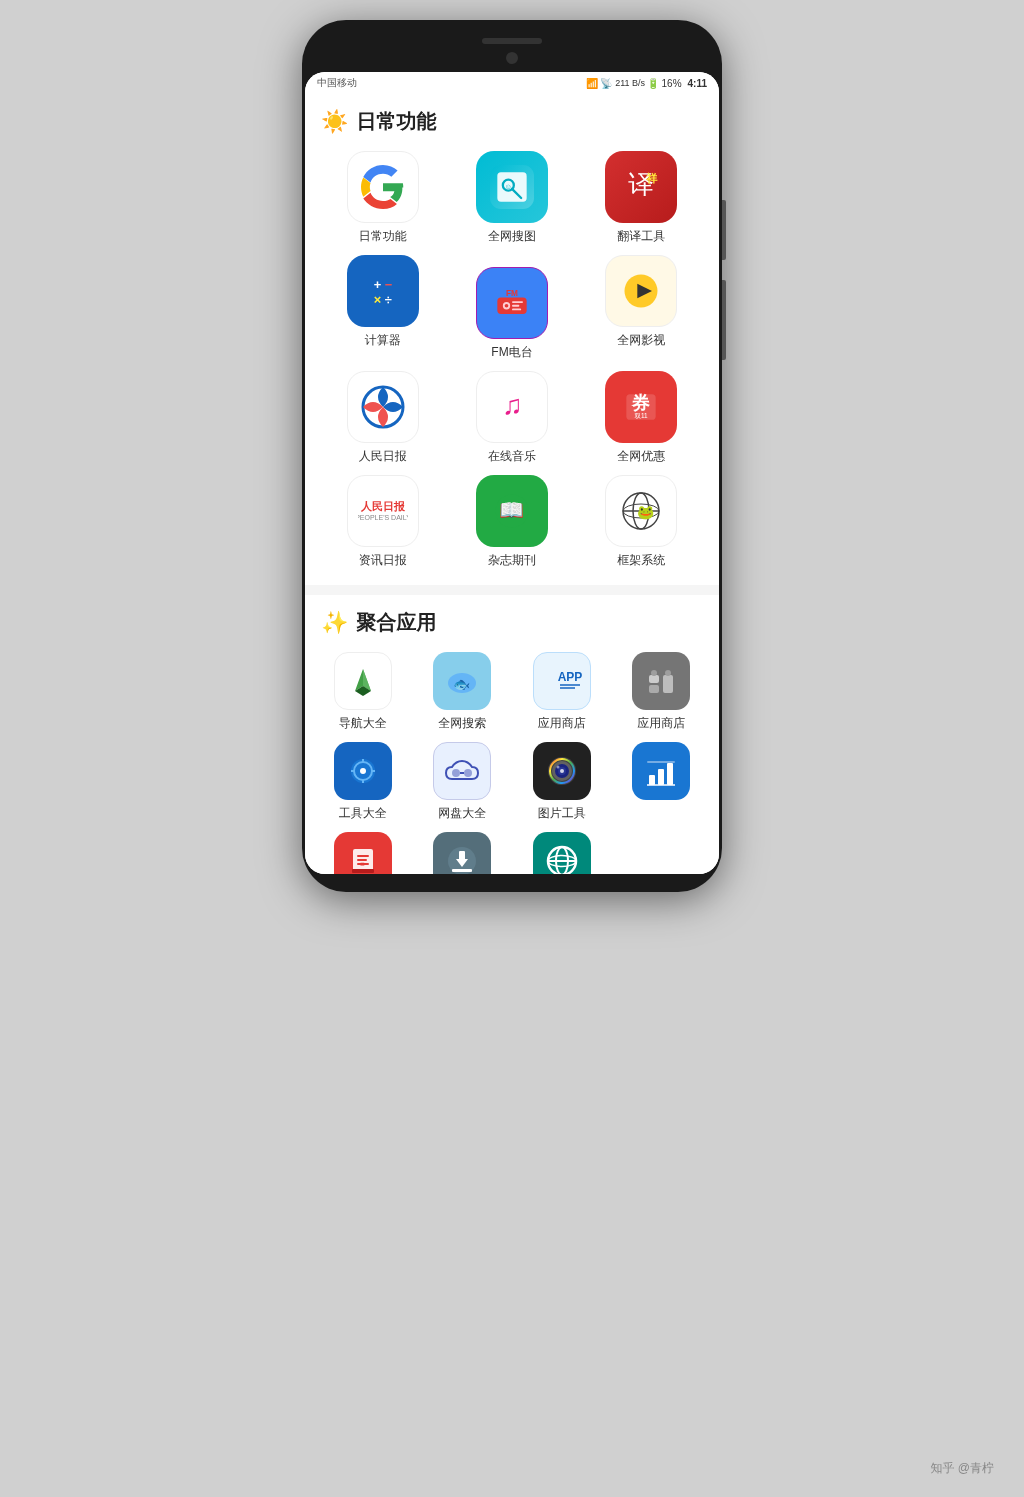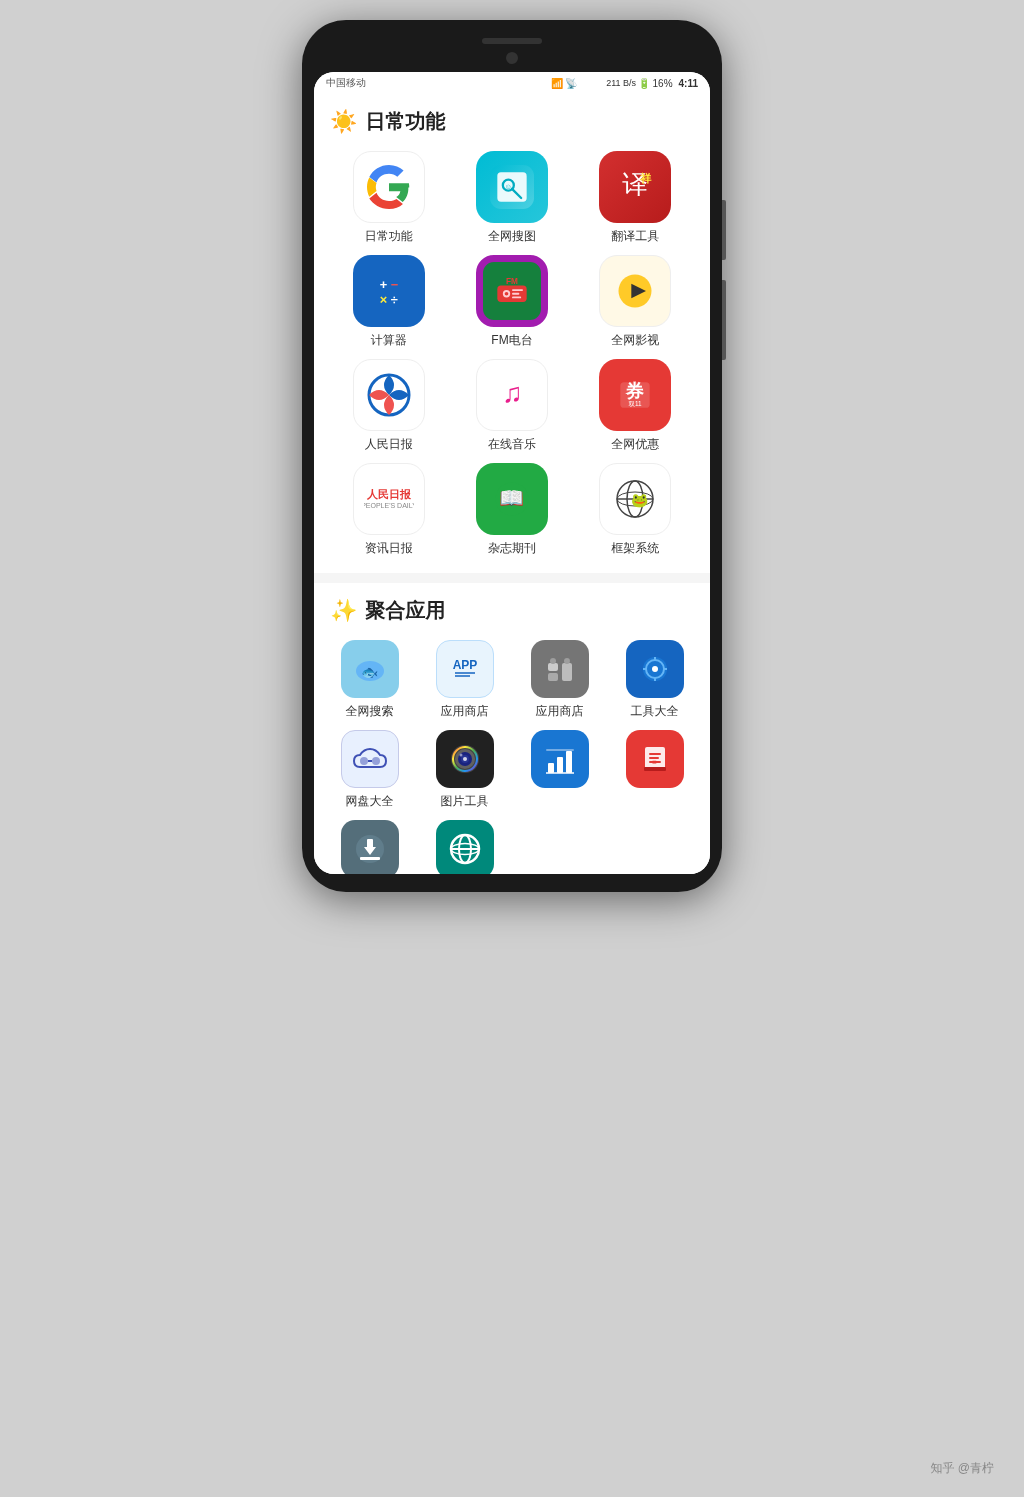--- a/index.html
+++ b/index.html
@@ -15,7 +15,7 @@
       width: 420px;
       background: #1a1a1a;
       border-radius: 44px;
-      padding: 18px 12px;
+      padding: 18px 3px;
       margin: 20px auto;
       box-shadow: 0 8px 40px rgba(0,0,0,0.5);
       position: relative;

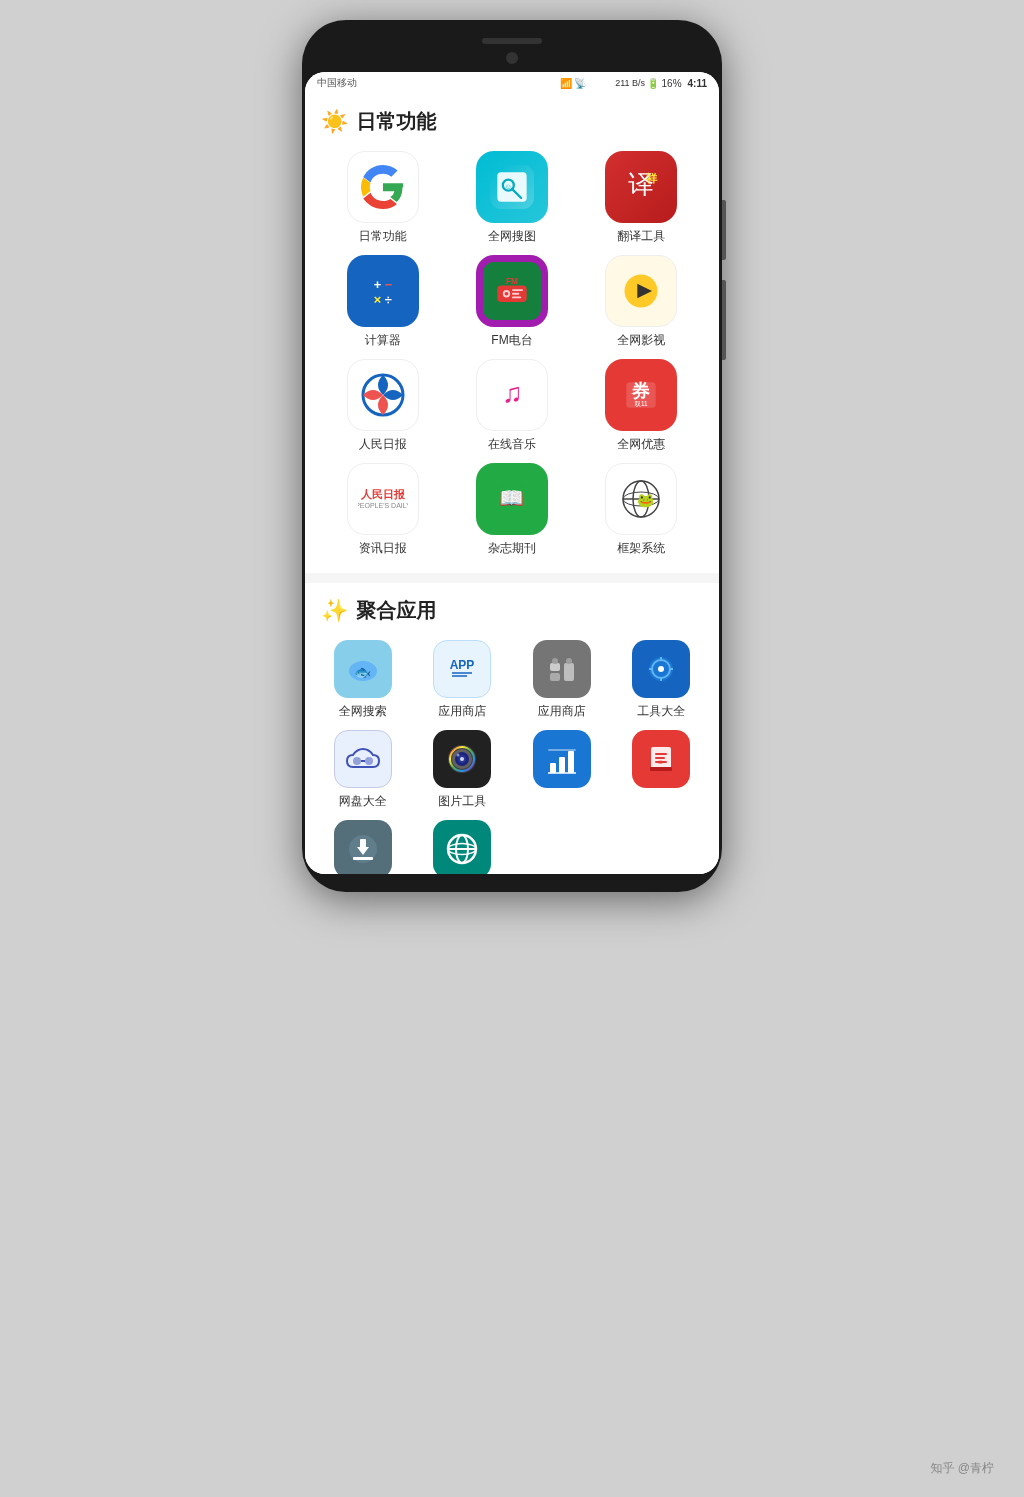--- a/index.html
+++ b/index.html
@@ -194,7 +194,7 @@
       <div class="status-right">
         <span>📶</span>
         <span>📡</span>
-        <span style="font-size:9px;margin-left:26px;">211 B/s</span>
+        <span style="font-size:9px;">211 B/s</span>
         <span>🔋</span>
         <span>16%</span>
         <span style="margin-left:4px;font-weight:700;">4:11</span>

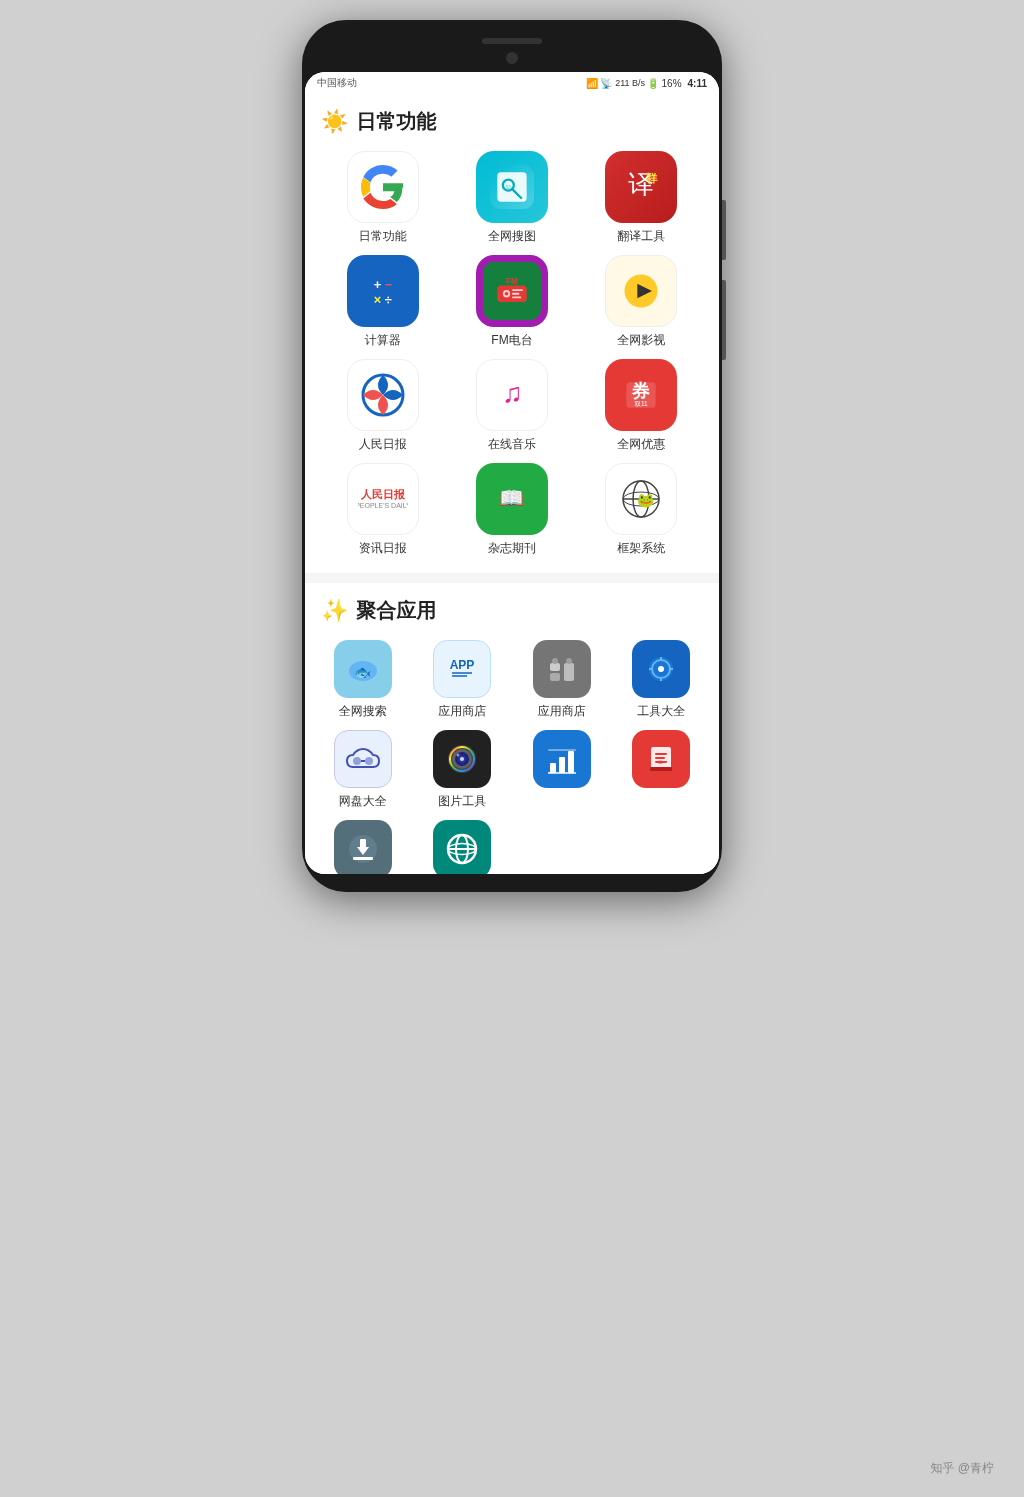--- a/index.html
+++ b/index.html
@@ -265,7 +265,7 @@
         </div>
 
         <div class="app-item">
-          <div class="app-icon icon-fm" style="background:#15803d;border:7px solid #a21caf;">
+          <div class="app-icon icon-fm" style="background:#3b82f6;border:1px solid #a21caf;margin-top:12px;">
             <svg width="44" height="44" viewBox="0 0 48 48">
               <rect x="8" y="18" width="32" height="18" rx="4" fill="#e53935"></rect>
               <circle cx="18" cy="27" r="4" fill="#ffcdd2"></circle>

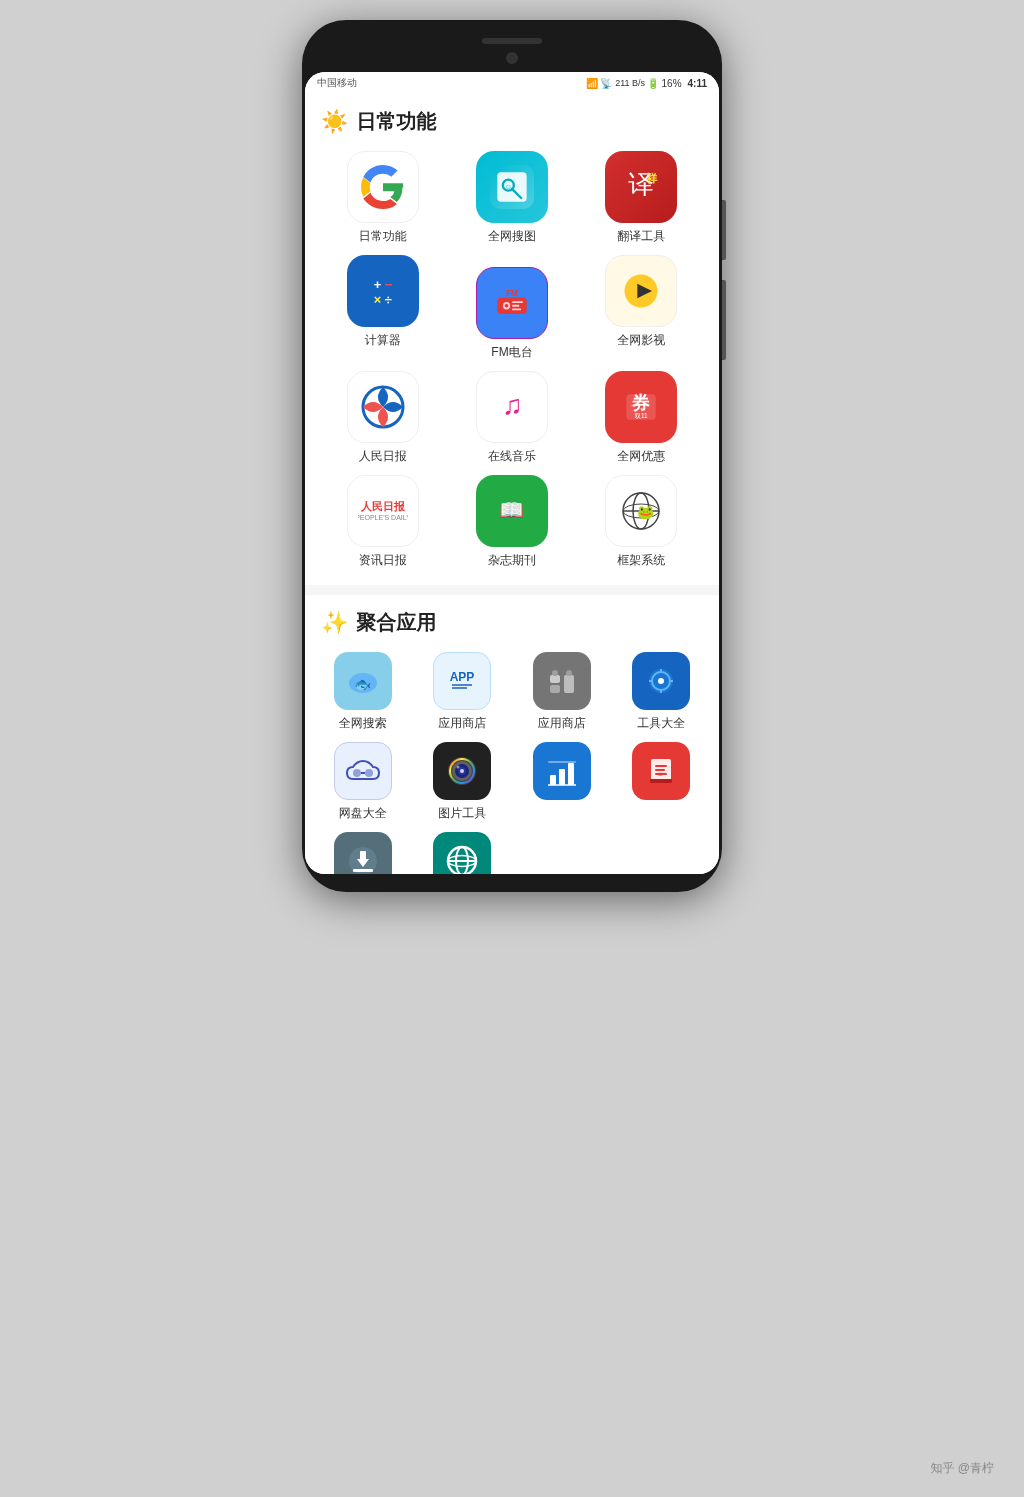--- a/index.html
+++ b/index.html
@@ -148,7 +148,7 @@
     .icon-nav { background: #fff; border: 1px solid #eee; }
     .icon-resource { background: #87CEEB; }
     .icon-query { background: #1565c0; }
-    .icon-appstore { background: #e8f4fd; }
+    .icon-appstore { background: #e8f4fd; justify-content: flex-end; }
     .icon-framework { background: #888; }
     .icon-tools { background: #1565c0; }
     .icon-netdisk { background: #e8f0fe; }

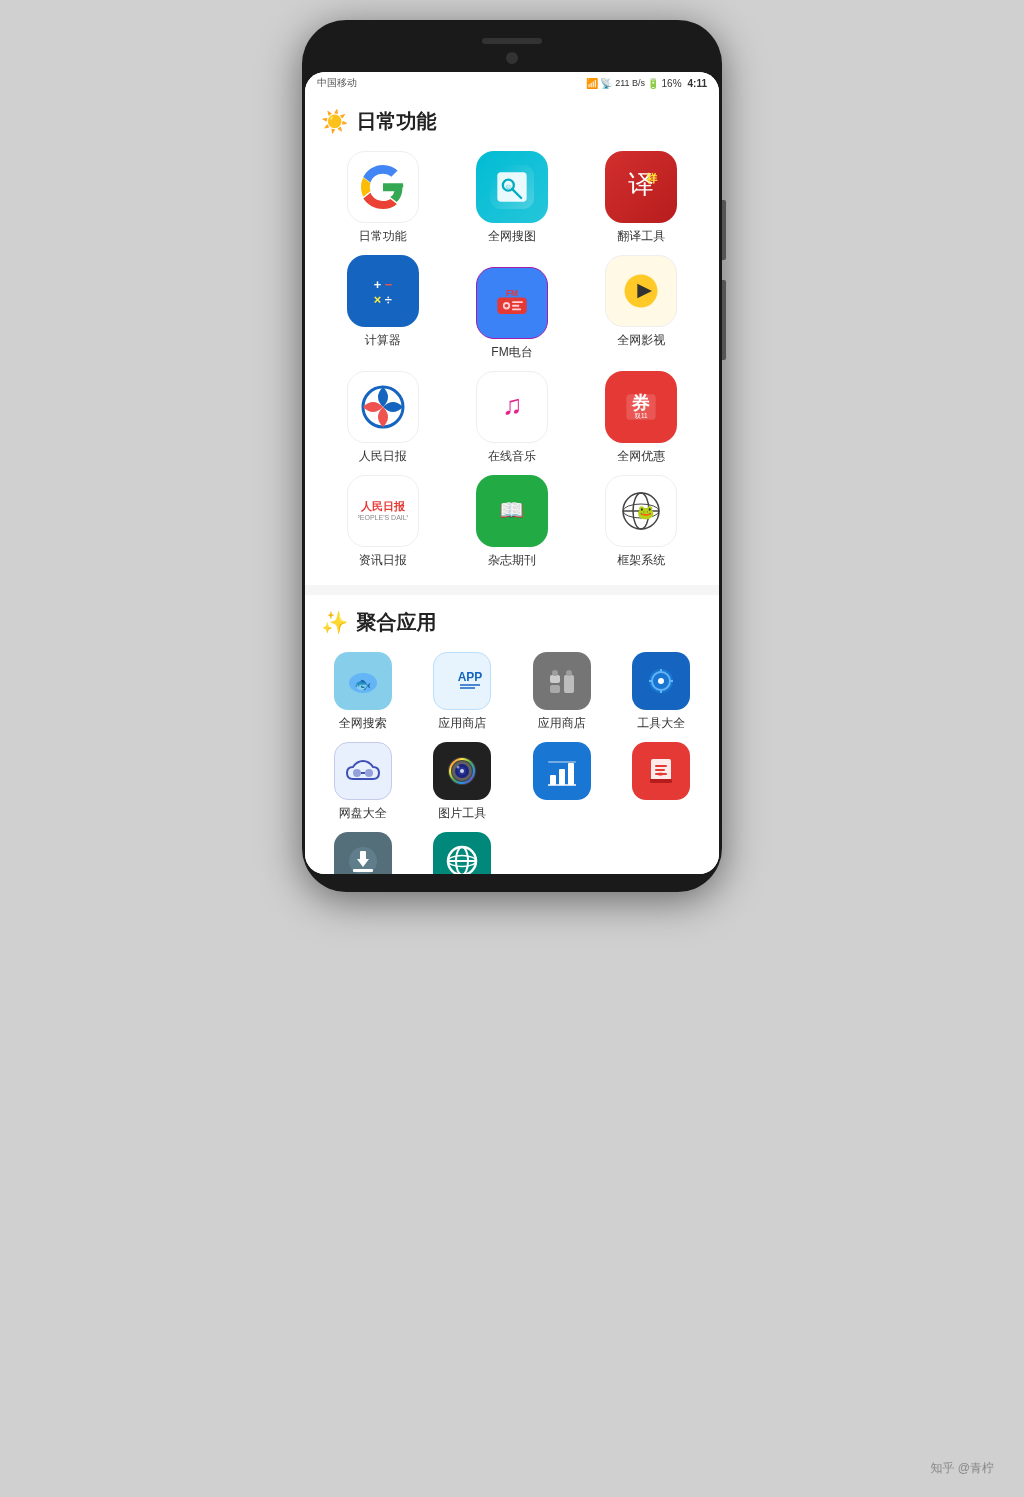--- a/index.html
+++ b/index.html
@@ -365,6 +365,16 @@
 
       <div class="app-grid-4">
 
+        <div class="app-item">
+          <div class="app-icon-sm icon-nav" style="background:white;border:1px solid #eee;">
+            <svg width="40" height="40" viewBox="0 0 40 40">
+              <polygon points="12,30 20,8 28,30 20,25" fill="#43a047"></polygon>
+              <polygon points="20,8 28,30 20,25" fill="#66bb6a" opacity="0.7"></polygon>
+              <polygon points="12,30 20,25 28,30 20,35" fill="#1b5e20"></polygon>
+            </svg>
+          </div>
+          <span class="app-label">导航大全</span>
+        </div>
 
         <div class="app-item">
           <div class="app-icon-sm icon-resource" style="background:#87ceeb;">

